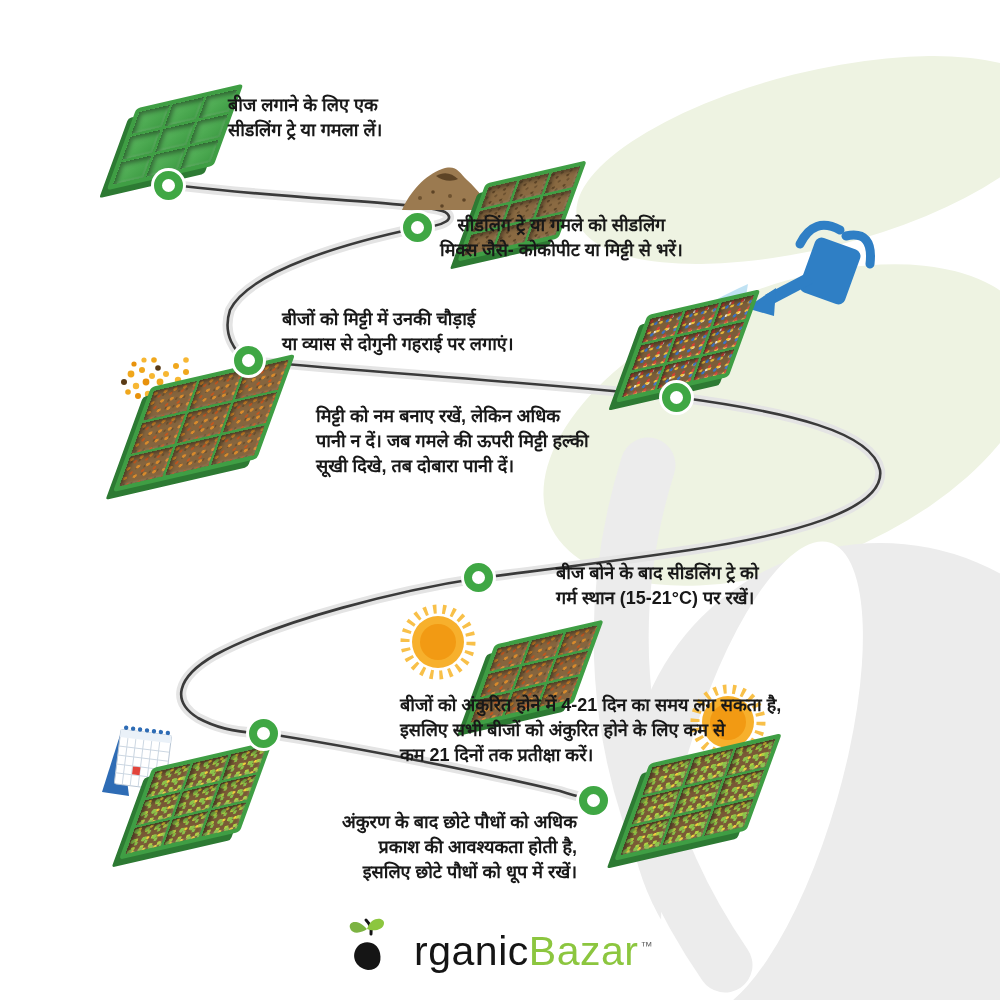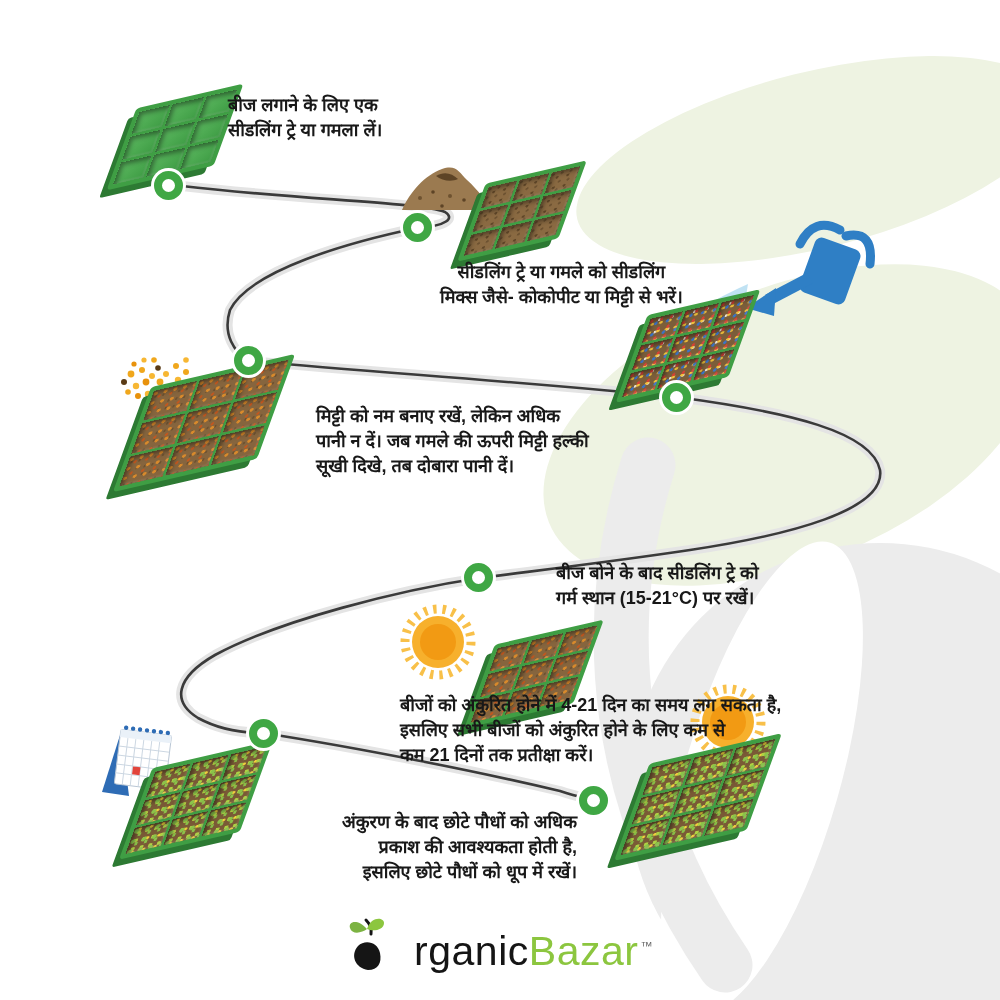--- a/index.html
+++ b/index.html
@@ -272,7 +272,7 @@
     <div>बीज लगाने के लिए एक</div>
     <div>सीडलिंग ट्रे या गमला लें।</div>
   </div>
-  <div class="step-text" style="left:440px;top:213px;text-align:center;margin-top:47px;">
+  <div class="step-text" style="left:440px;top:213px;text-align:center;">
     <div>सीडलिंग ट्रे या गमले को सीडलिंग</div>
     <div>मिक्स जैसे- कोकोपीट या मिट्टी से भरें।</div>
   </div>

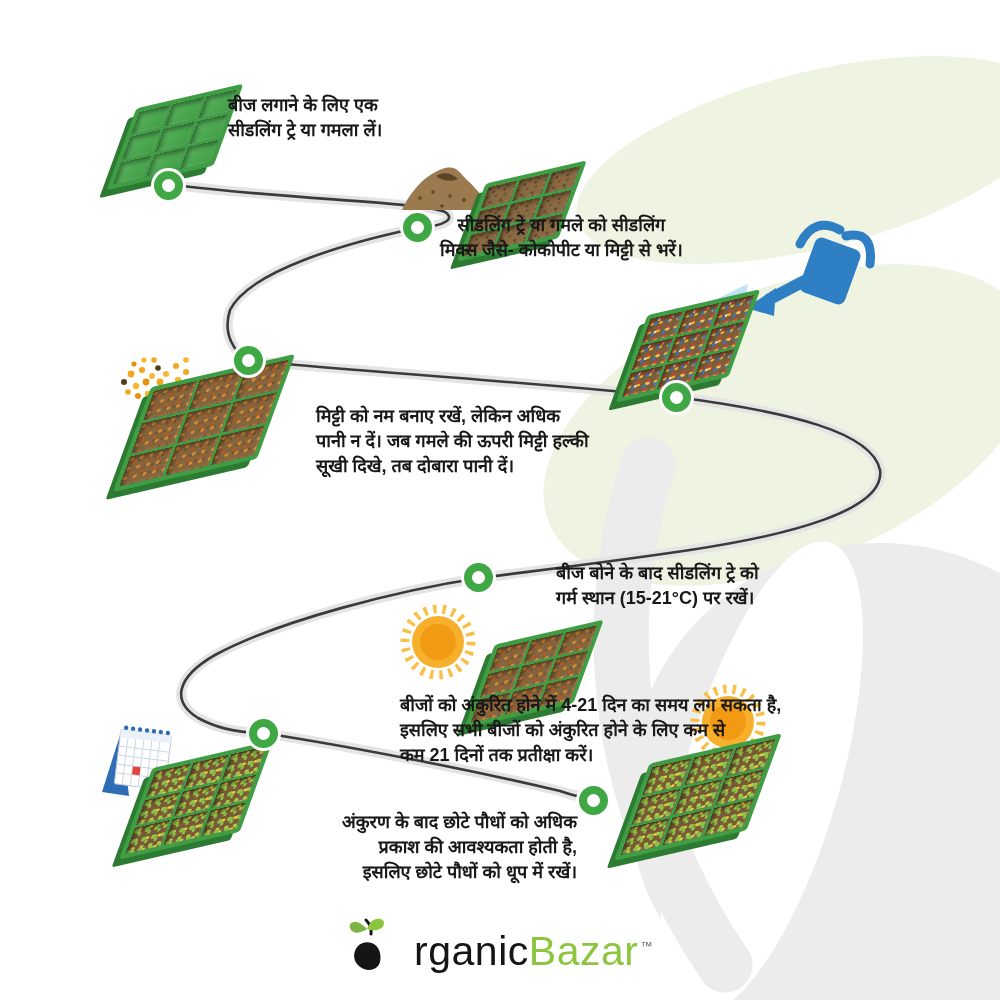--- a/index.html
+++ b/index.html
@@ -276,6 +276,10 @@
     <div>सीडलिंग ट्रे या गमले को सीडलिंग</div>
     <div>मिक्स जैसे- कोकोपीट या मिट्टी से भरें।</div>
   </div>
+  <div class="step-text" style="left:282px;top:307px;">
+    <div>बीजों को मिट्टी में उनकी चौड़ाई</div>
+    <div>या व्यास से दोगुनी गहराई पर लगाएं।</div>
+  </div>
   <div class="step-text" style="left:316px;top:404px;">
     <div>मिट्टी को नम बनाए रखें, लेकिन अधिक</div>
     <div>पानी न दें। जब गमले की ऊपरी मिट्टी हल्की</div>

